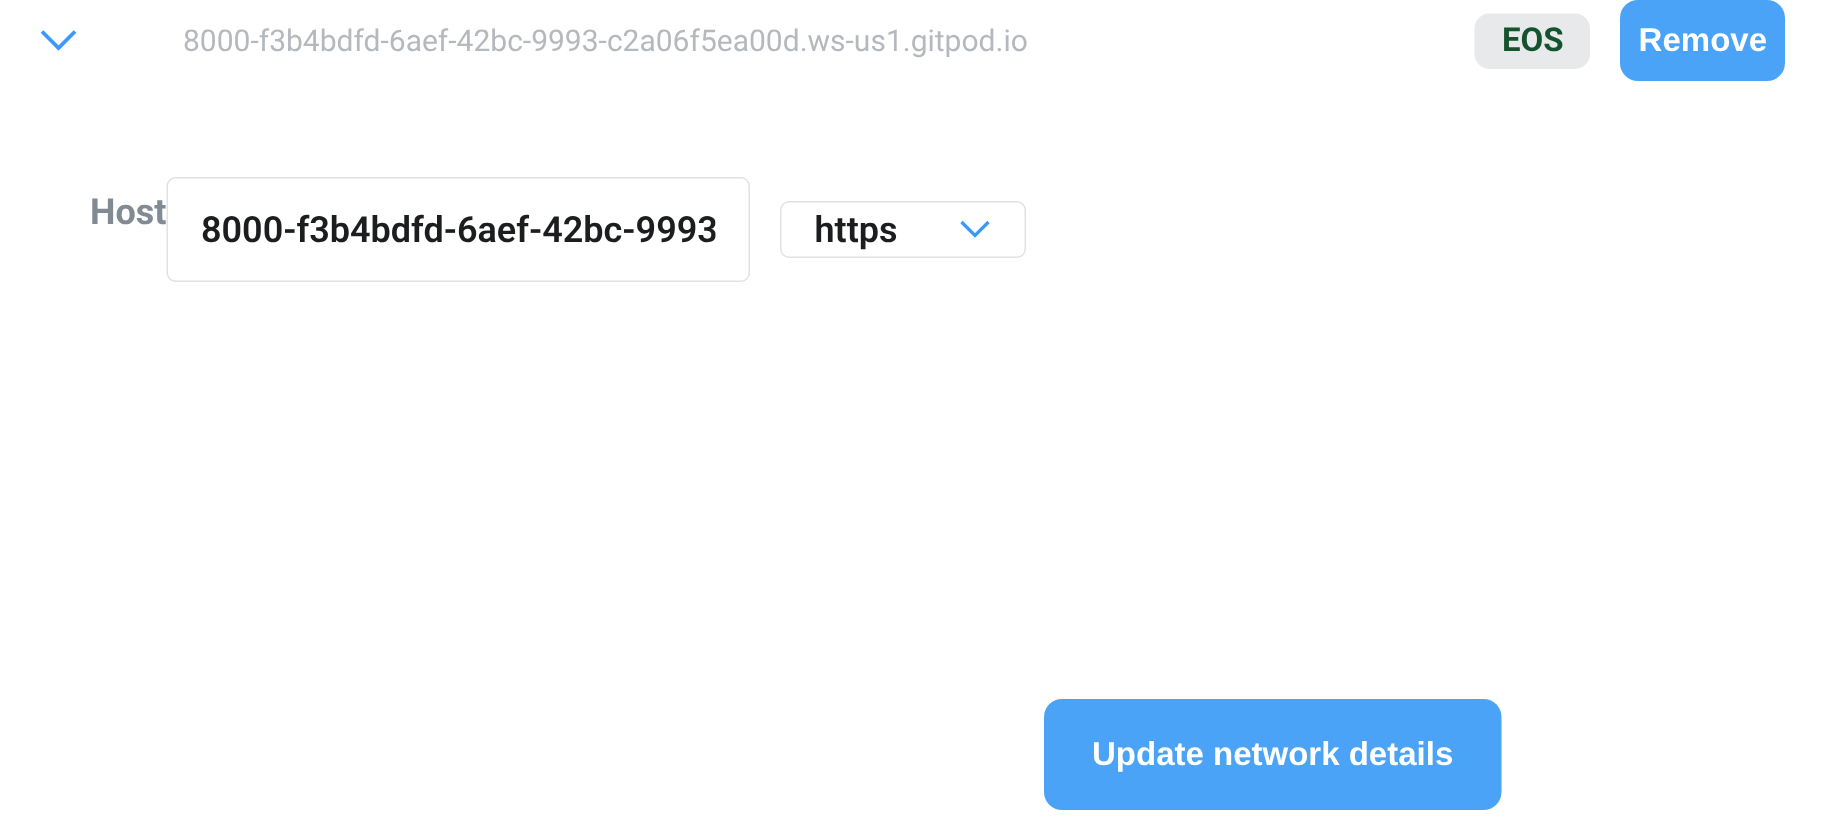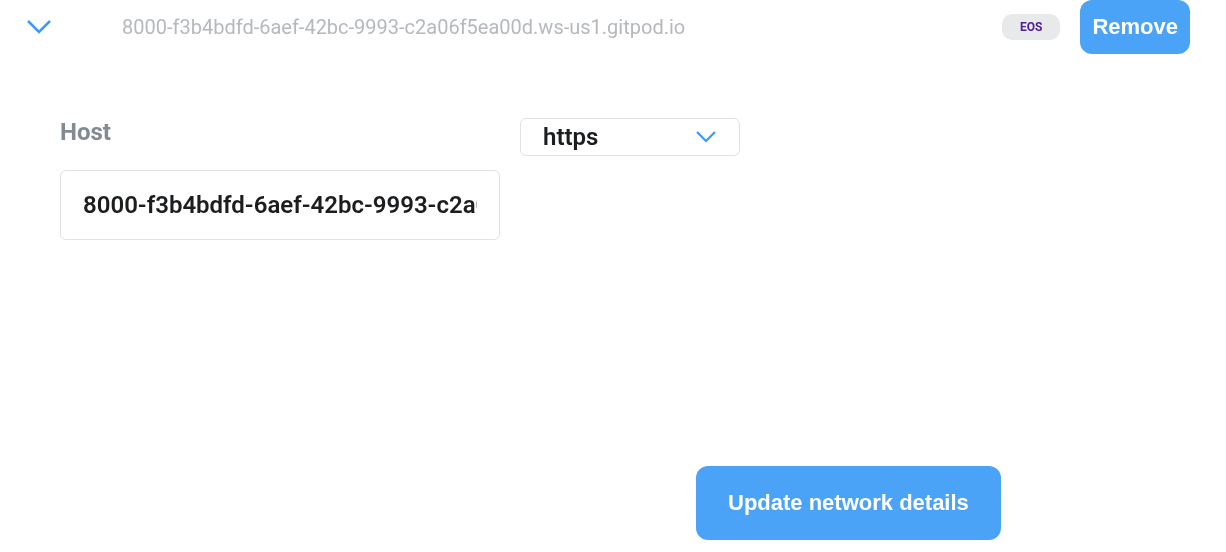--- a/index.html
+++ b/index.html
@@ -44,9 +44,9 @@
     }
     .eos-badge {
       background: #e7e9eb;
-      color: #4c1d95;
-      font-weight: 700;
-      font-size: 12px;
+      color: #14532d;
+      font-weight: 700;
+      font-size: 22px;
       border-radius: 10px;
       padding: 6px 18px;
       margin-right: 20px;

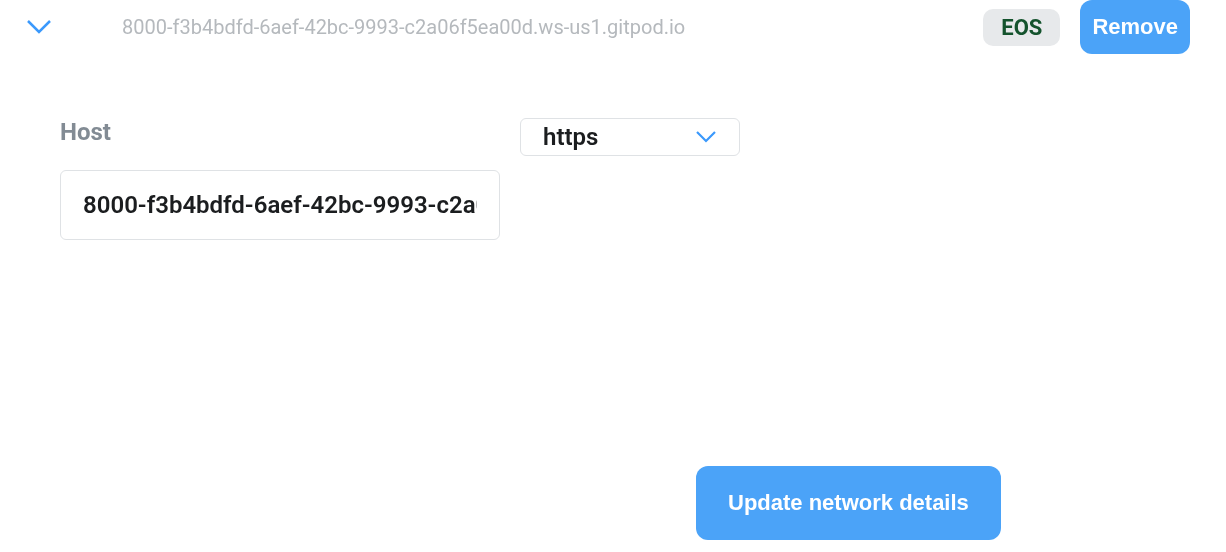--- a/index.html
+++ b/index.html
@@ -74,7 +74,8 @@
     }
     .field-group {
       display: flex;
-      flex-direction: column;
+      flex-direction: row;
+      align-items: center;
     }
     .field-host {
       flex: 0 0 440px;

